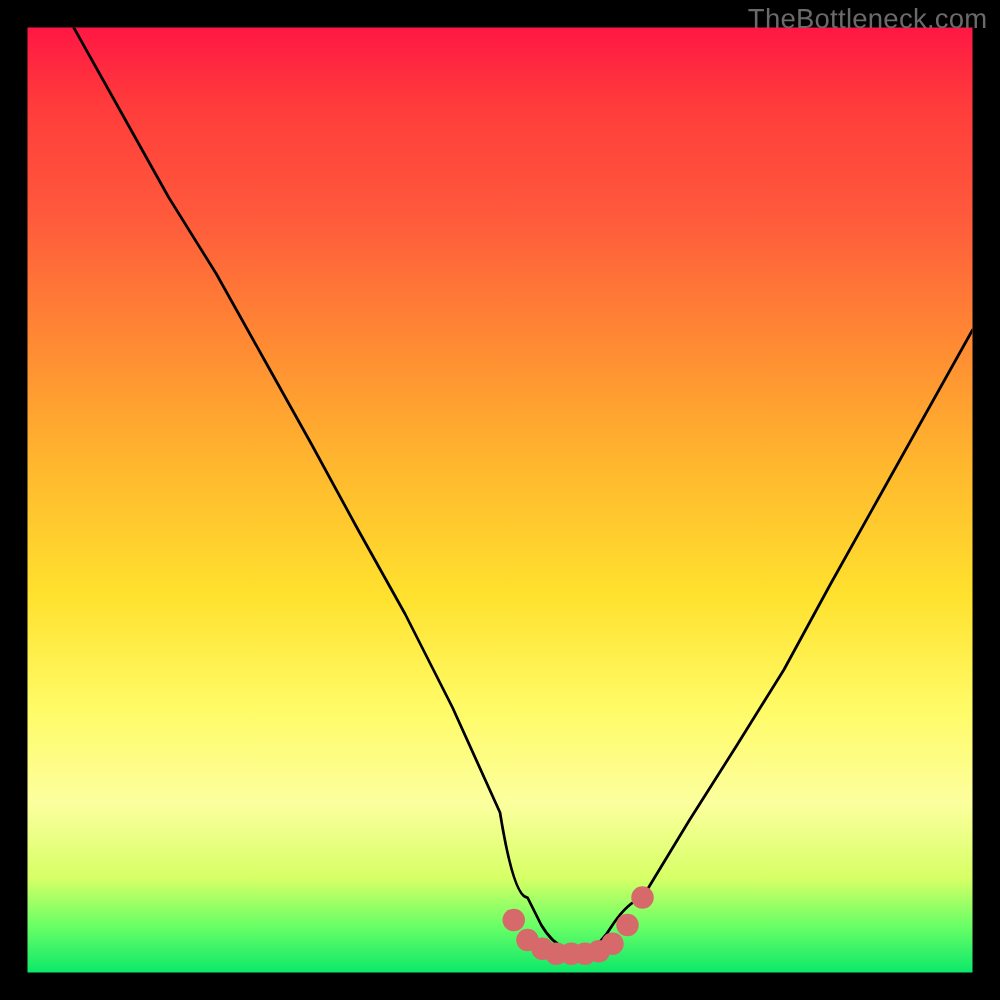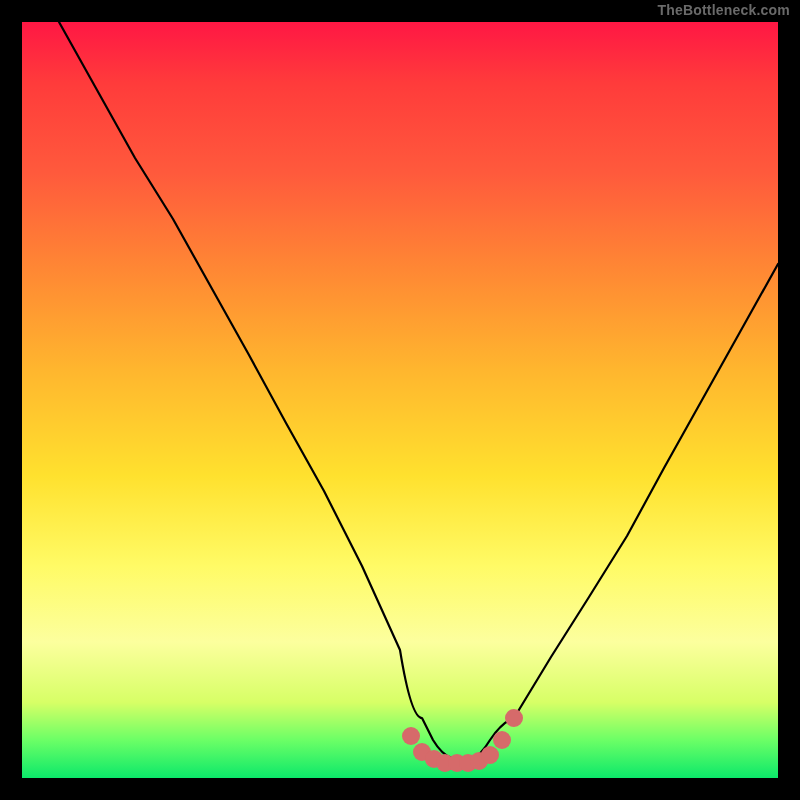--- a/index.html
+++ b/index.html
@@ -52,8 +52,8 @@
     position: absolute;
     top: 2px;
     right: 10px;
-    font-size: 14px;
-    font-weight: 700;
+    font-size: 22px;
+    font-weight: 400;
     color: #6a6a6a;
     letter-spacing: 0.2px;
     user-select: none;

